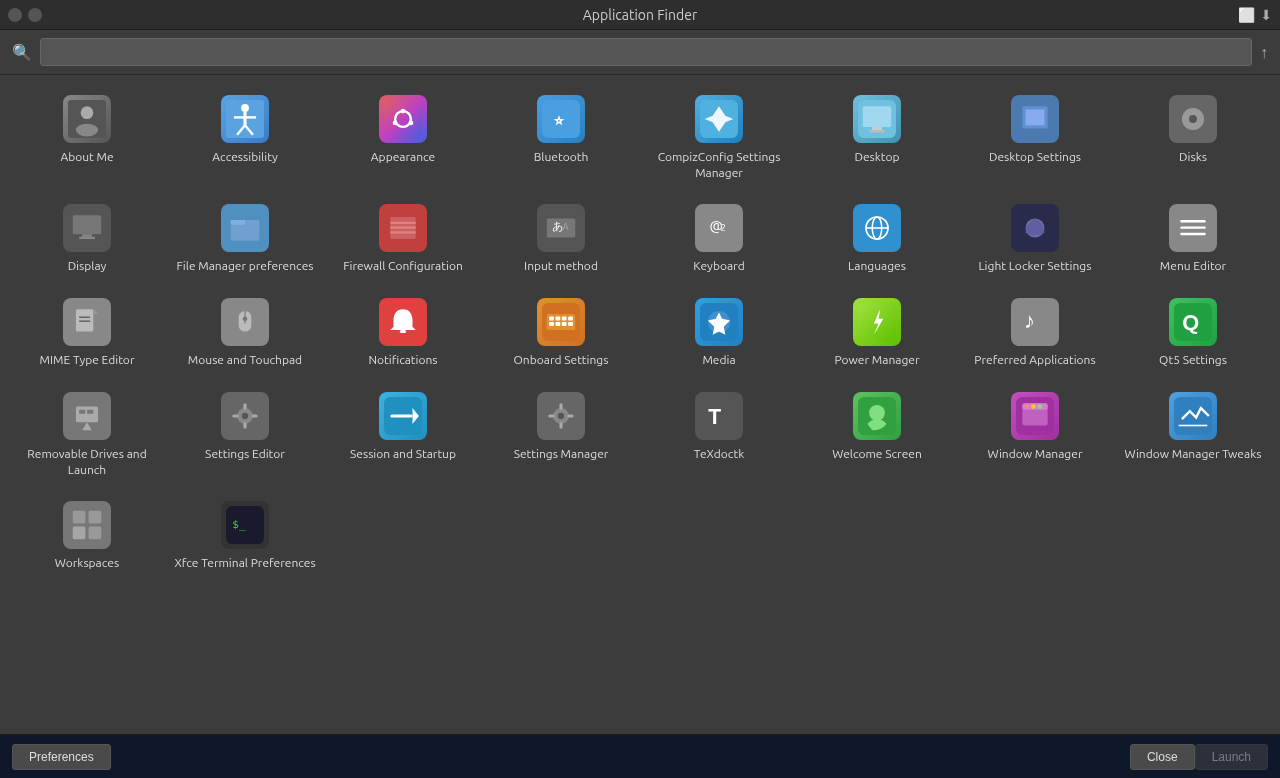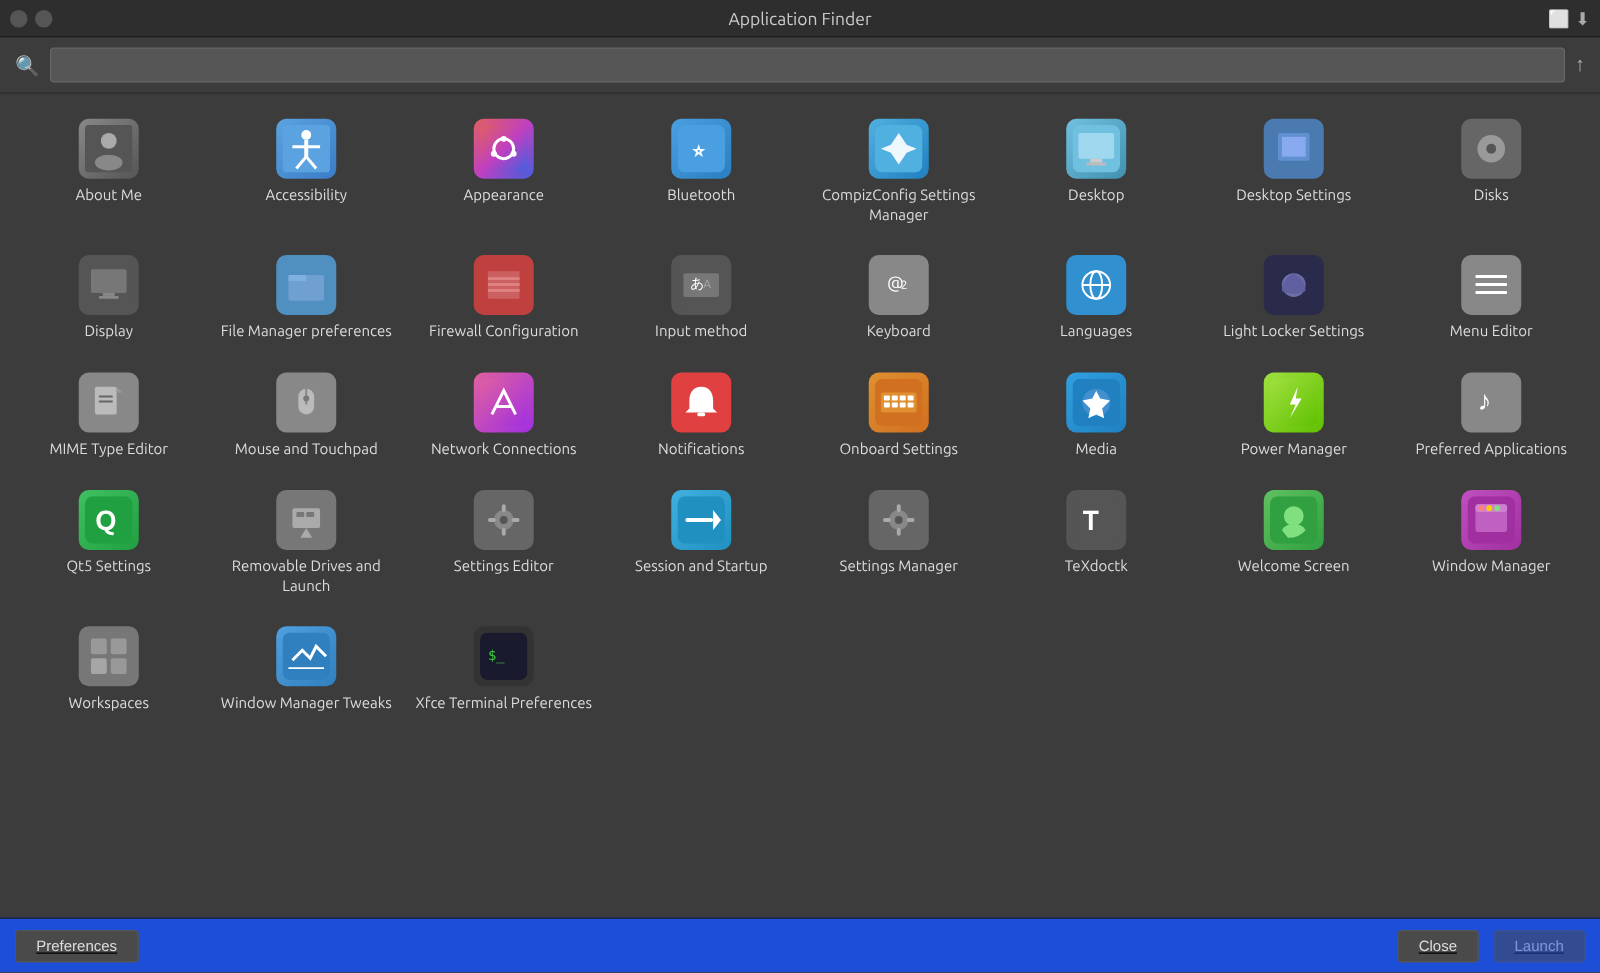--- a/index.html
+++ b/index.html
@@ -416,22 +416,6 @@
       <div class="app-label">Mouse and Touchpad</div>
     </div>
     <div class="app-item">
-      <div class="app-icon icon-network">
-        <svg viewBox="0 0 48 48" width="38" height="38">
-          <defs>
-            <linearGradient id="netG" x1="0%" y1="0%" x2="100%" y2="100%">
-              <stop offset="0%" stop-color="#e060a0"></stop>
-              <stop offset="100%" stop-color="#a030e0"></stop>
-            </linearGradient>
-          </defs>
-          <rect width="48" height="48" rx="8" fill="url(#netG)"></rect>
-          <path d="M12 36 L24 12 L36 36" stroke="white" stroke-width="3" fill="none"></path>
-          <path d="M16 28 L32 28" stroke="white" stroke-width="3"></path>
-        </svg>
-      </div>
-      <div class="app-label">Network Connections</div>
-    </div>
-    <div class="app-item">
       <div class="app-icon icon-notifications">
         <svg viewBox="0 0 48 48" width="38" height="38">
           <rect width="48" height="48" rx="8" fill="#e04040"></rect>

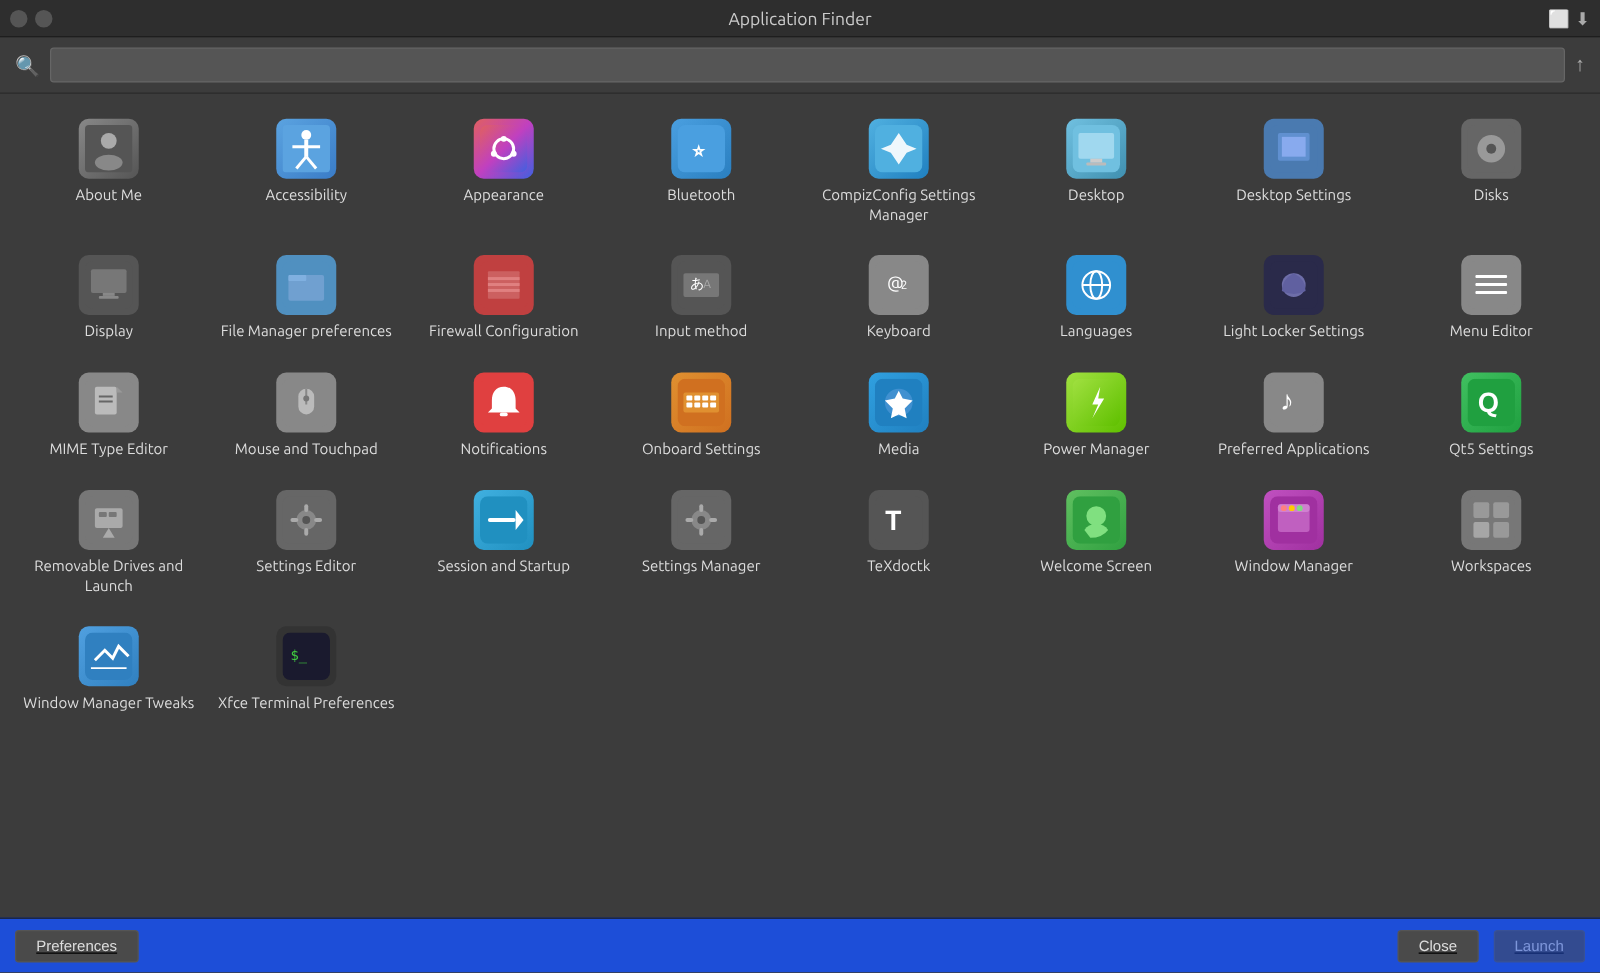--- a/index.html
+++ b/index.html
@@ -568,6 +568,16 @@
       <div class="app-label">Window Manager</div>
     </div>
     <div class="app-item">
+      <div class="app-icon icon-wm-tweaks">
+        <svg viewBox="0 0 48 48" width="38" height="38">
+          <rect width="48" height="48" rx="8" fill="#3080c0"></rect>
+          <path d="M10 28 L20 18 L28 26 L34 14 L44 24" stroke="white" stroke-width="3" fill="none"></path>
+          <line x1="6" y1="36" x2="42" y2="36" stroke="white" stroke-width="2"></line>
+        </svg>
+      </div>
+      <div class="app-label">Window Manager Tweaks</div>
+    </div>
+    <div class="app-item">
       <div class="app-icon icon-workspaces">
         <svg viewBox="0 0 48 48" width="38" height="38">
           <rect width="48" height="48" rx="8" fill="#777"></rect>
@@ -578,16 +588,6 @@
         </svg>
       </div>
       <div class="app-label">Workspaces</div>
-    </div>
-    <div class="app-item">
-      <div class="app-icon icon-wm-tweaks">
-        <svg viewBox="0 0 48 48" width="38" height="38">
-          <rect width="48" height="48" rx="8" fill="#3080c0"></rect>
-          <path d="M10 28 L20 18 L28 26 L34 14 L44 24" stroke="white" stroke-width="3" fill="none"></path>
-          <line x1="6" y1="36" x2="42" y2="36" stroke="white" stroke-width="2"></line>
-        </svg>
-      </div>
-      <div class="app-label">Window Manager Tweaks</div>
     </div>
     <div class="app-item">
       <div class="app-icon icon-terminal">

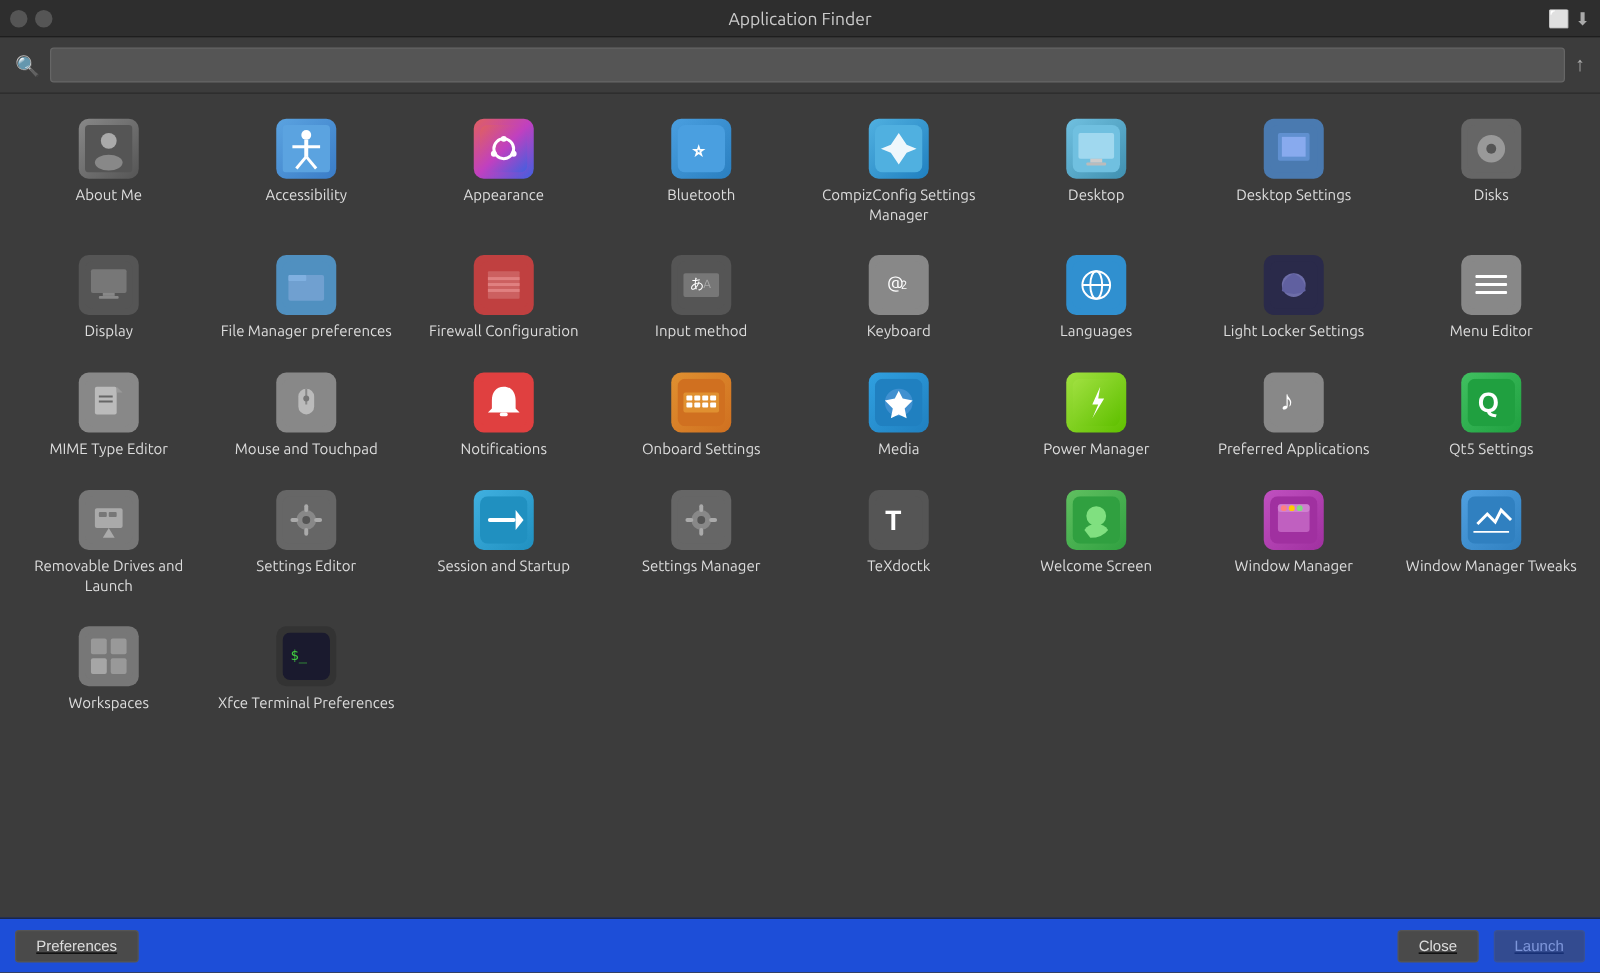--- a/index.html
+++ b/index.html
@@ -129,7 +129,7 @@
     }
     
     .bottombar {
-      background: #1d4ed8;
+      background: #0f172a;
       height: 44px;
       display: flex;
       align-items: center;
@@ -137,7 +137,6 @@
       padding: 0 12px;
       border-top: 1px solid #1a1a1a;
       flex-shrink: 0;
-      text-decoration: underline;
     }
     .btn {
       padding: 5px 16px;

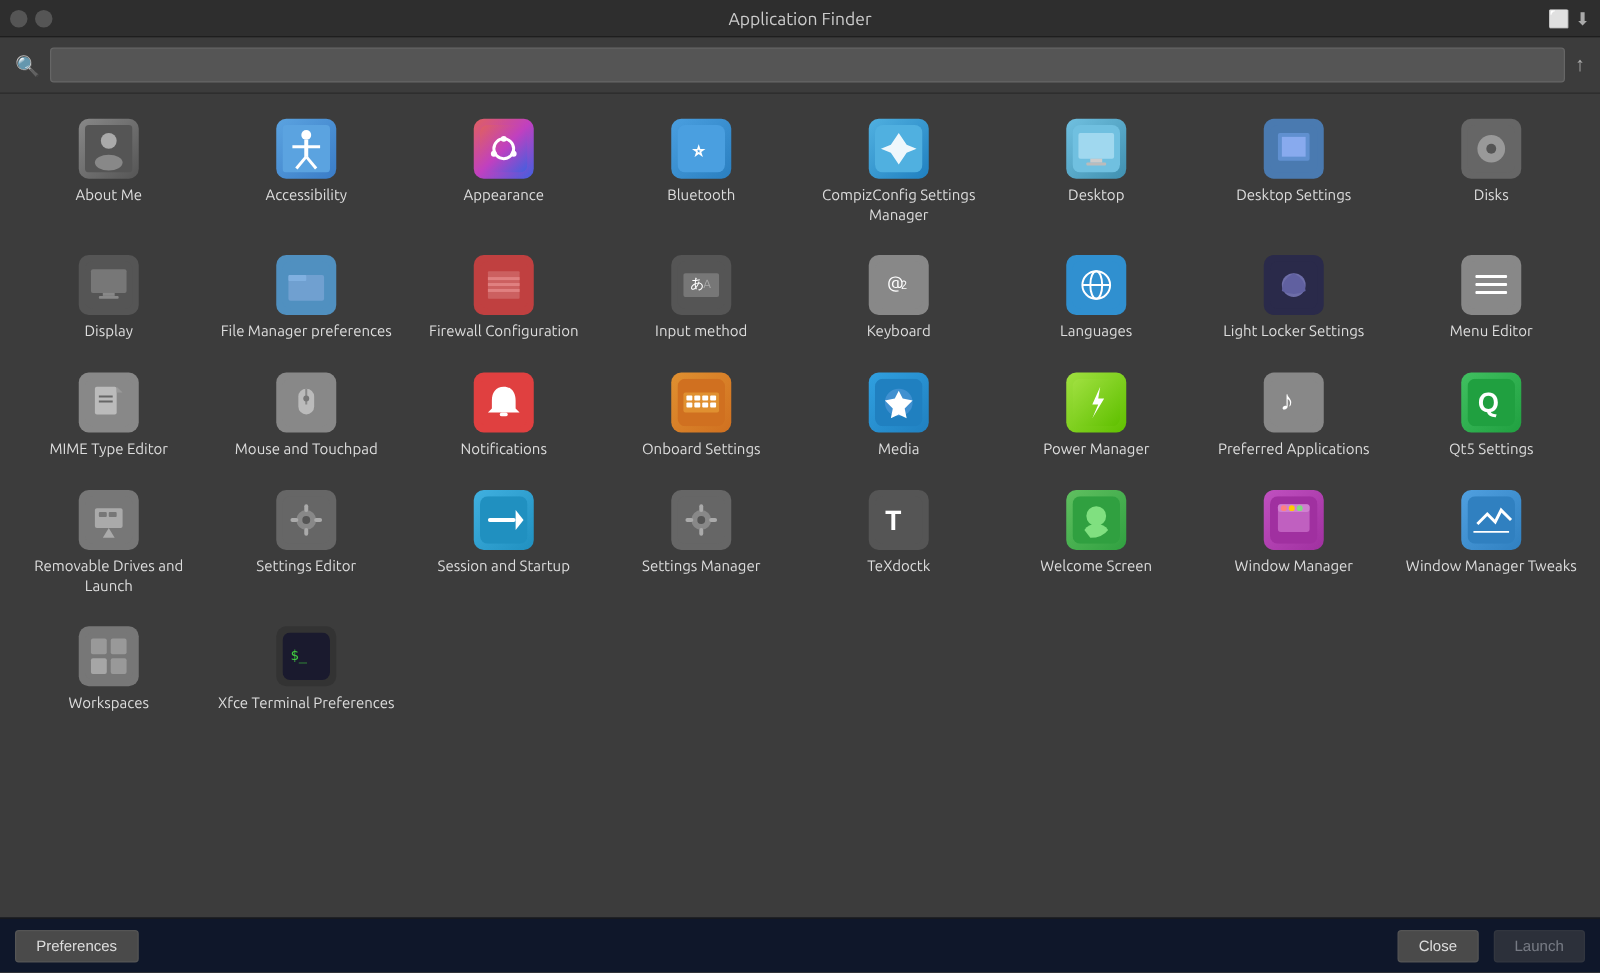--- a/index.html
+++ b/index.html
@@ -153,7 +153,7 @@
     }
     .bottom-right {
       display: flex;
-      gap: 12px;
+      gap: 0;
     }
     
     .icon-about { background: linear-gradient(135deg, #888 0%, #555 100%); font-size: 24px; }

